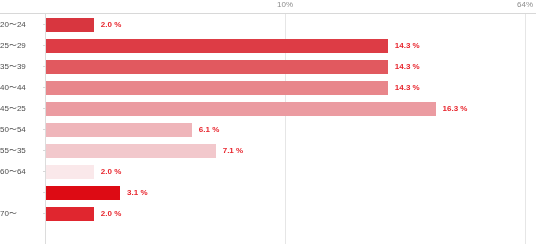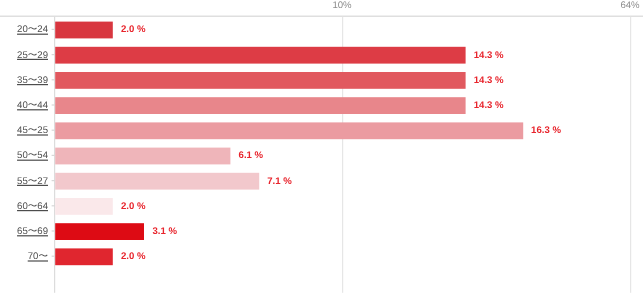--- a/index.html
+++ b/index.html
@@ -83,11 +83,10 @@
     width: 40px;
     height: 21px;
     line-height: 21px;
-    text-align: right;
+    text-align: left;
     font-size: 8px;
     color: #4d4d4d;
     white-space: nowrap;
-    text-decoration: underline;
   }
   .bar {
     position: absolute;

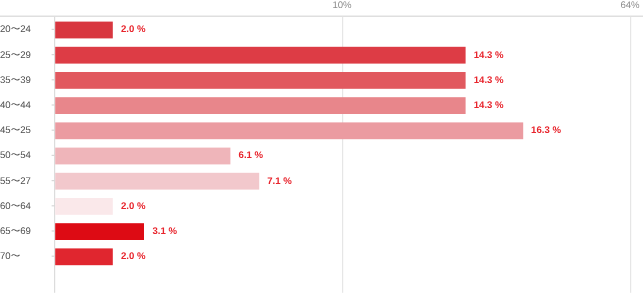--- a/index.html
+++ b/index.html
@@ -166,7 +166,7 @@
           <span class="bar-value" style="left: 198.79px;">6.1 %</span>
         </div>
         <div class="row">
-          <span class="cat-label">55〜27</span>
+          <span class="cat-label">55〜35</span>
           <div class="tick-mark"></div>
           <div class="bar" style="width: 169.69px; background: rgb(242, 200, 204);"></div>
           <span class="bar-value" style="left: 222.69px;">7.1 %</span>

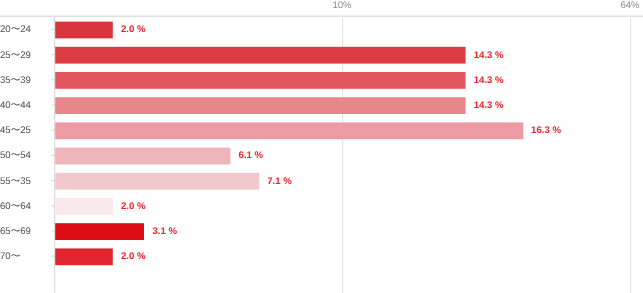--- a/index.html
+++ b/index.html
@@ -178,7 +178,6 @@
           <span class="bar-value" style="left: 100.8px;">2.0 %</span>
         </div>
         <div class="row">
-          <span class="cat-label">65〜69</span>
           <div class="tick-mark"></div>
           <div class="bar" style="width: 74.09px; background: rgb(221, 11, 20);"></div>
           <span class="bar-value" style="left: 127.09px;">3.1 %</span>

